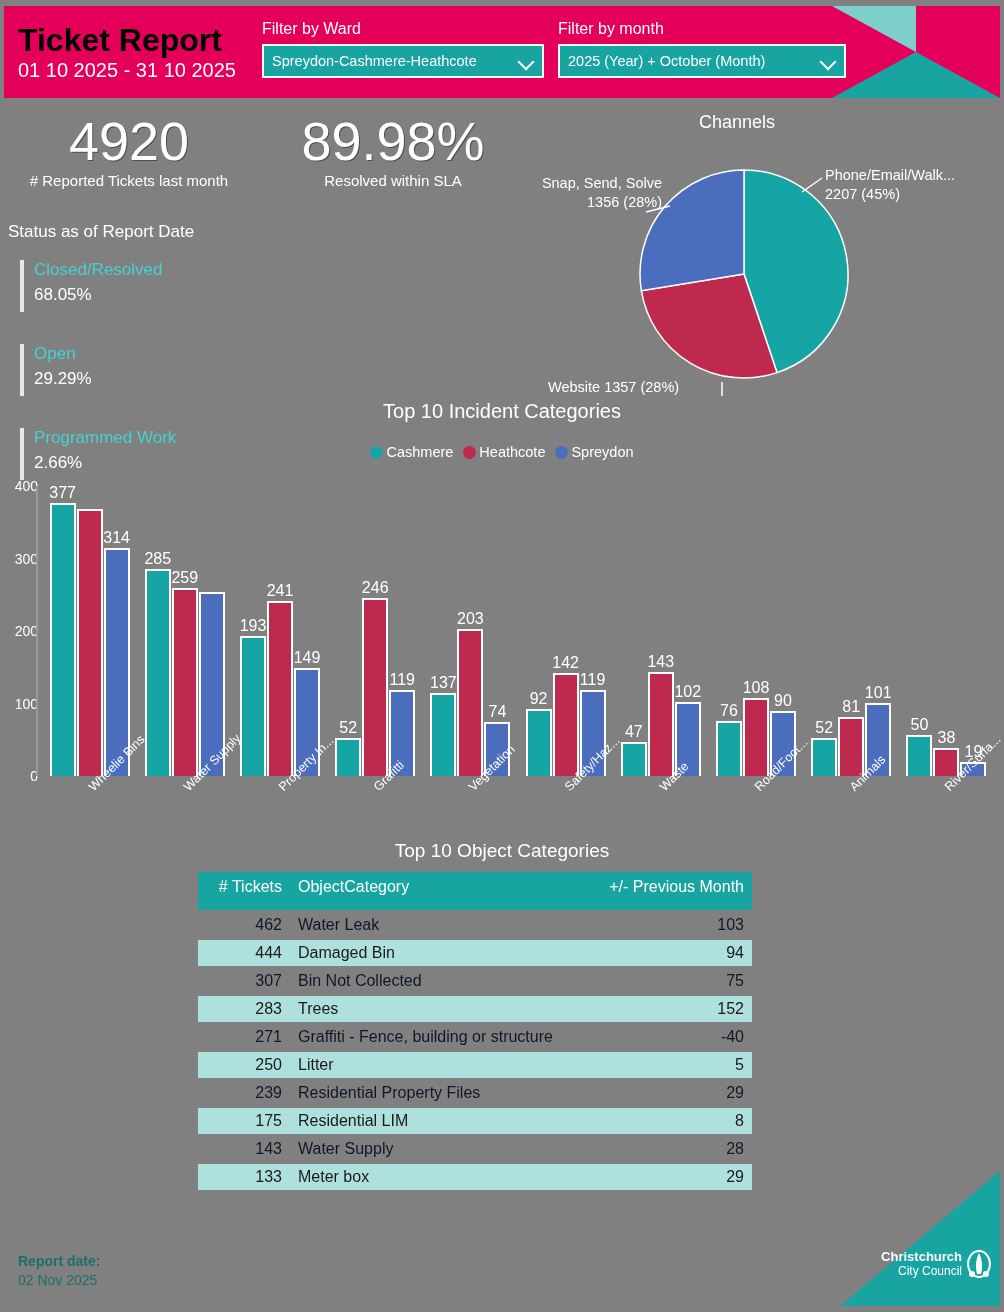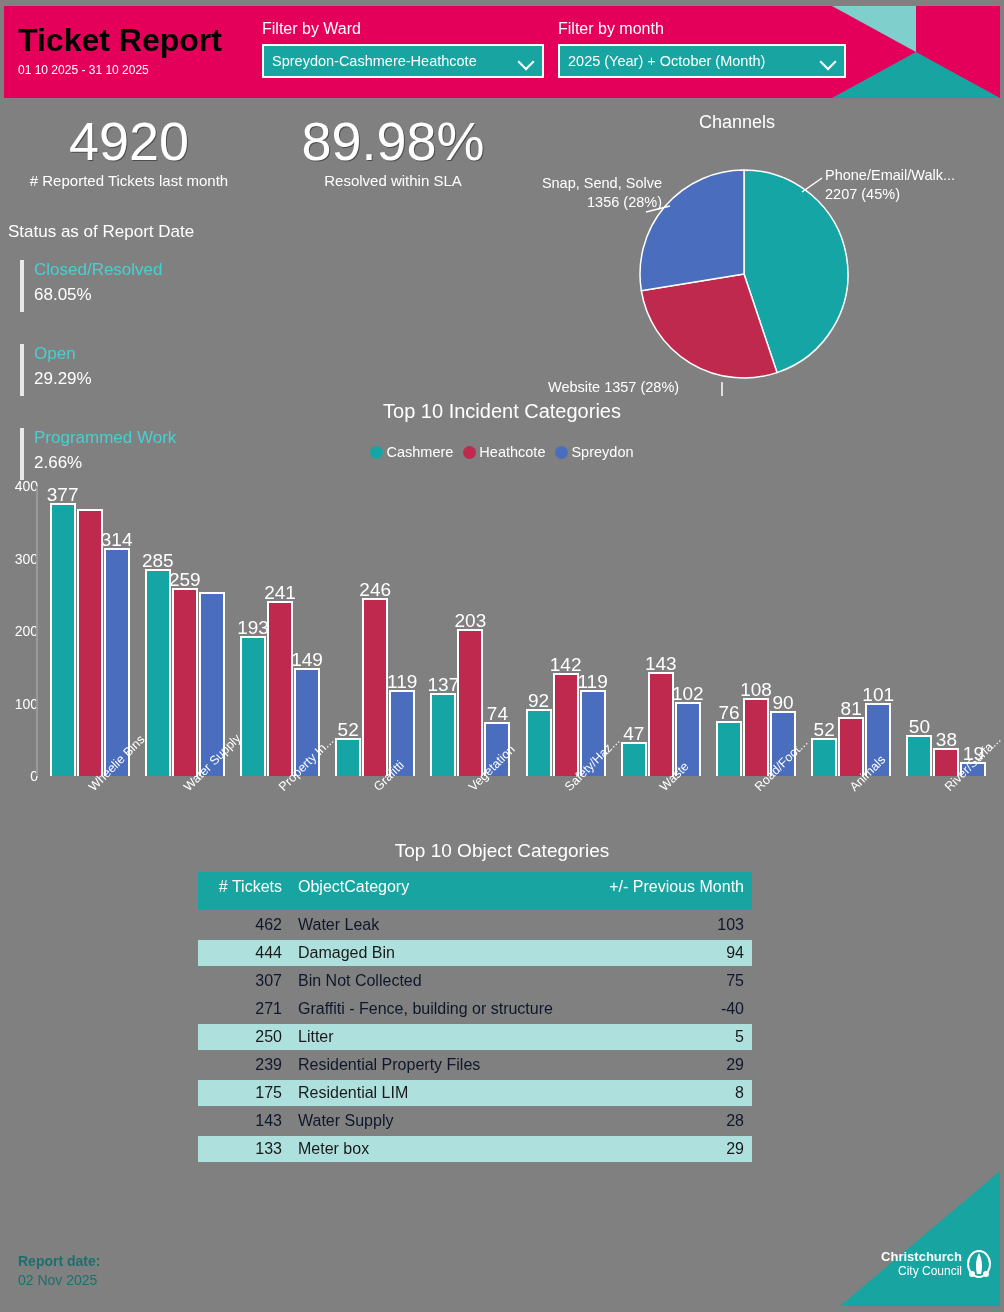--- a/index.html
+++ b/index.html
@@ -28,7 +28,7 @@
     font-size: 32px; color: #000000; letter-spacing: 0px; line-height: 36px;
     font-weight: 700;
   }
-  .rpt-range { font-size: 12px; color: #ffffff; line-height: 20px; margin-top: 2px; }
+  .rpt-range { font-size: 20px; color: #ffffff; line-height: 20px; margin-top: 2px; }
 
   .filter-group { position: absolute; top: 14px; }
   .filter-group.ward { left: 258px; width: 282px; }

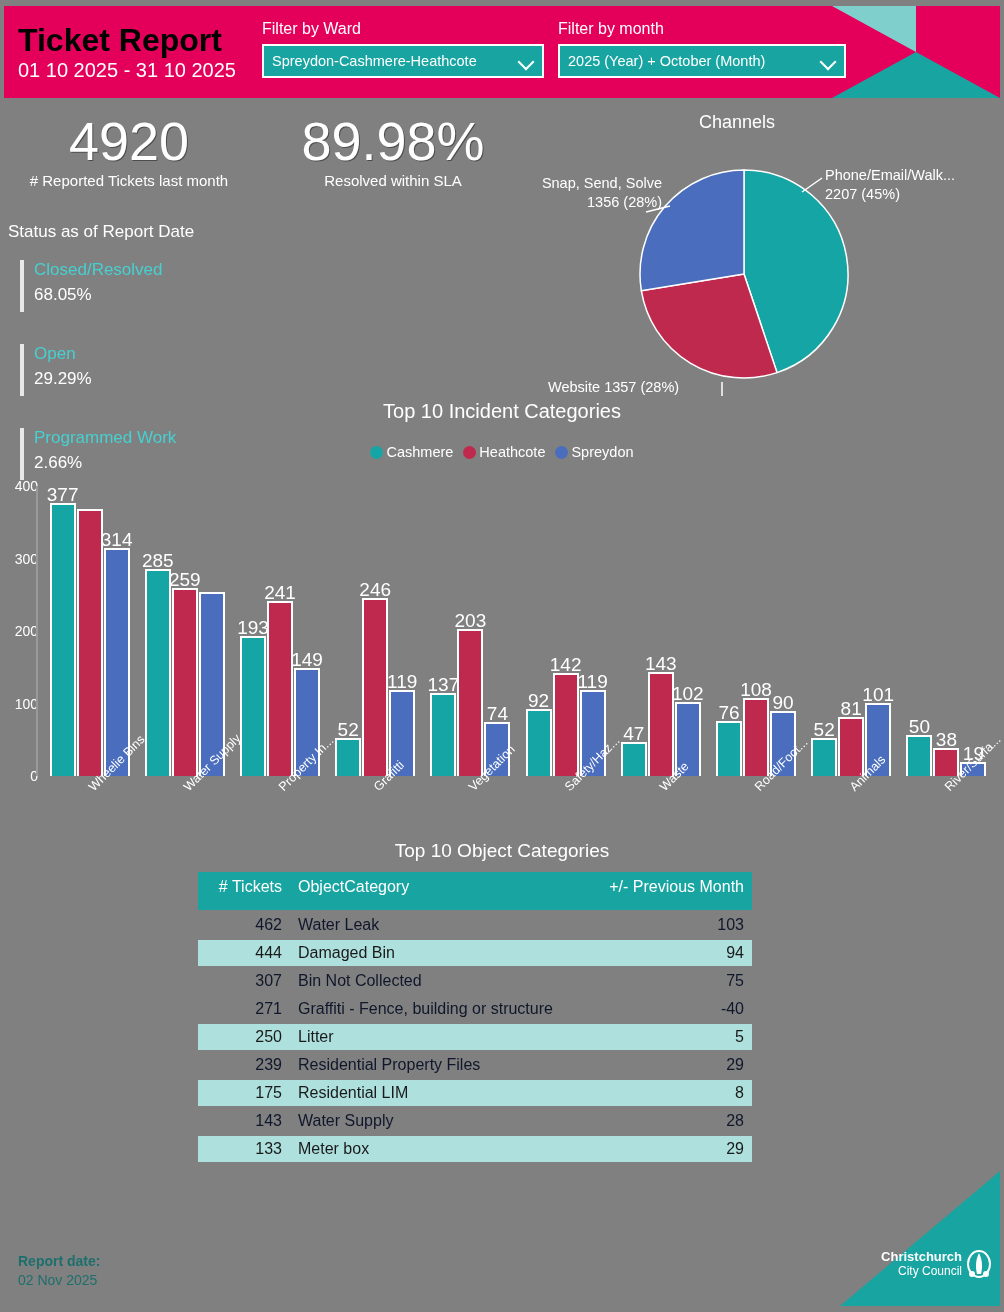--- a/index.html
+++ b/index.html
@@ -99,7 +99,7 @@
   }
   .bar .v {
     position: absolute; left: 50%; transform: translateX(-50%);
-    top: -21px; font-size: 19px; color: #ffffff; white-space: nowrap;
+    top: -21px; font-size: 16px; color: #ffffff; white-space: nowrap;
   }
   .x-labels { position: absolute; left: 42px; top: 292px; right: 10px; height: 70px; }
   .x-lab {

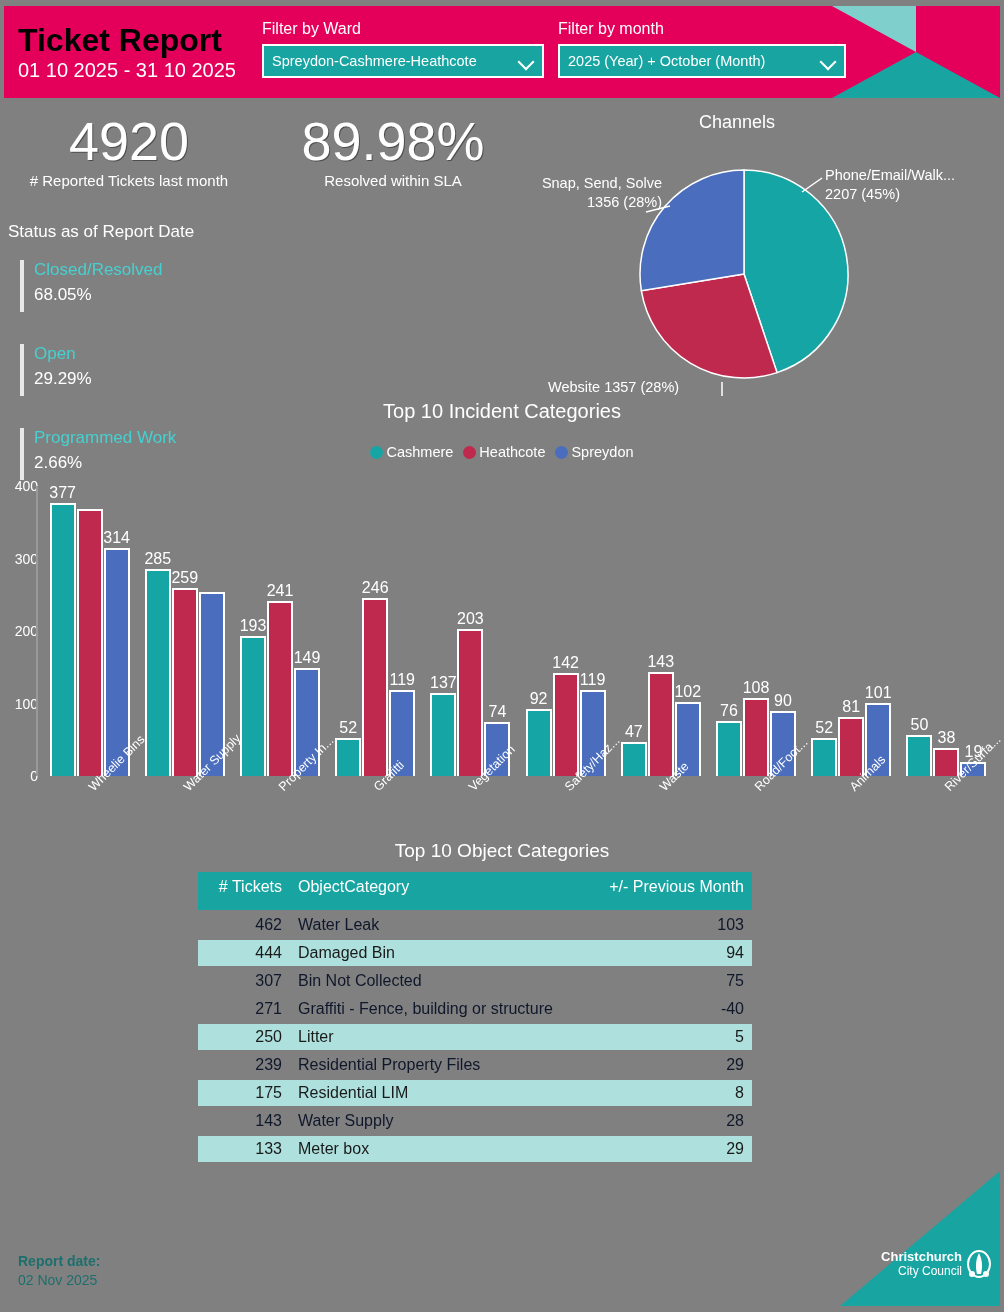--- a/index.html
+++ b/index.html
@@ -396,6 +396,11 @@
             <td class="c-cat">Bin Not Collected</td>
             <td class="c-prev">75</td>
           </tr>
+          <tr class="alt">
+            <td class="c-num">283</td>
+            <td class="c-cat">Trees</td>
+            <td class="c-prev">152</td>
+          </tr>
           <tr class="plain">
             <td class="c-num">271</td>
             <td class="c-cat">Graffiti - Fence, building or structure</td>

